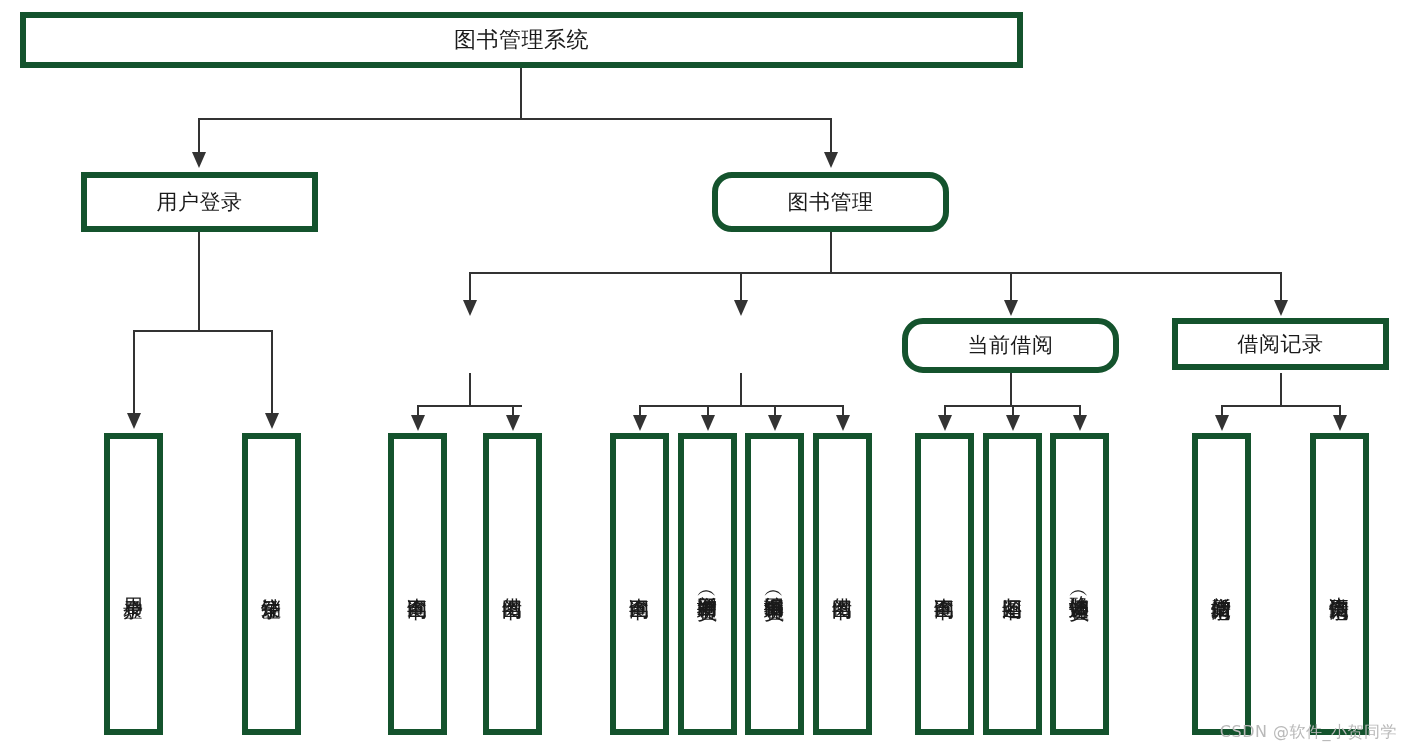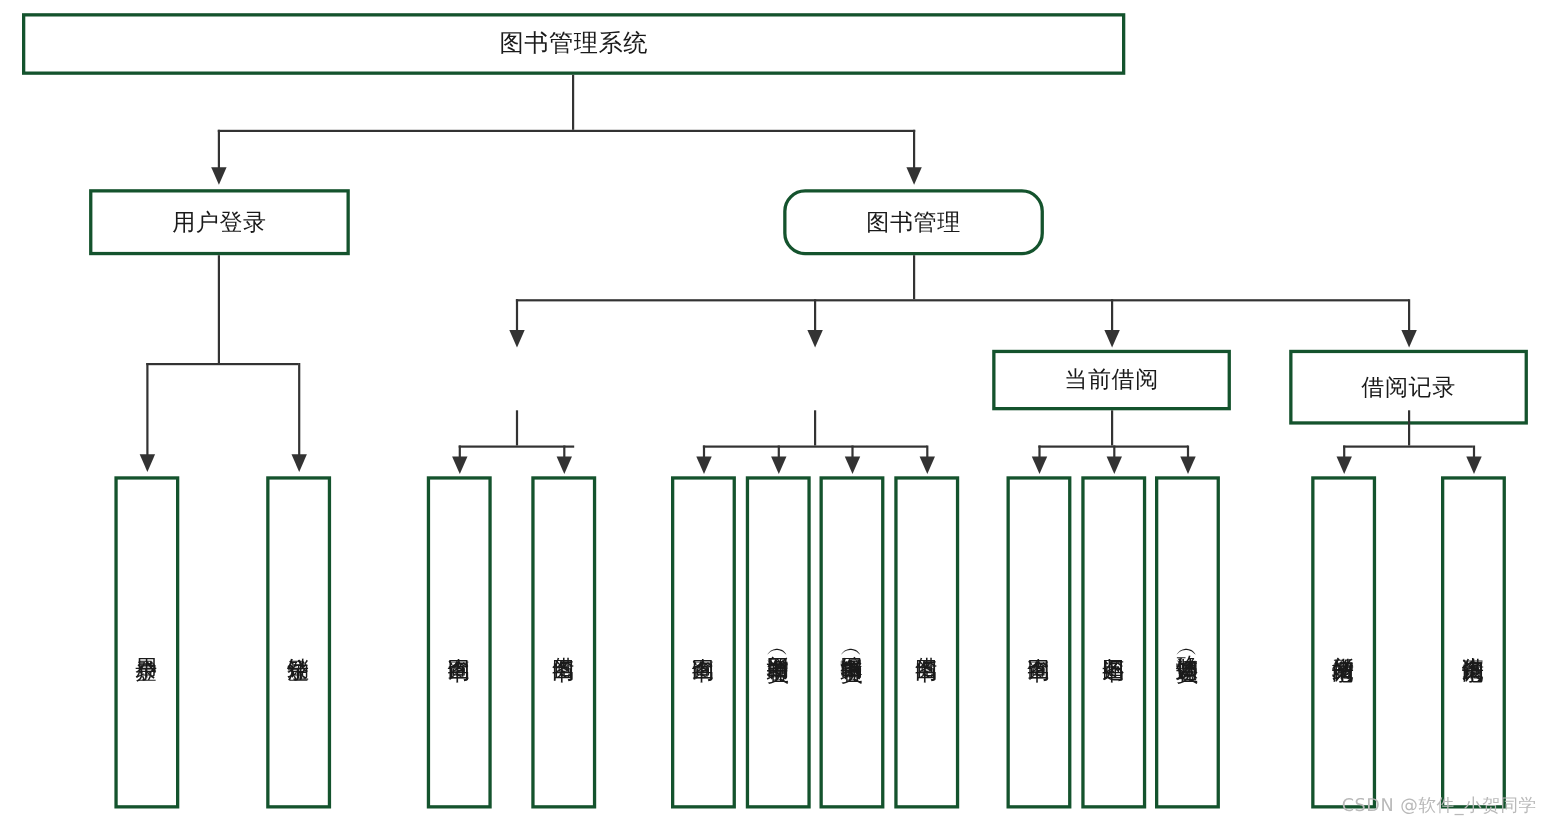--- a/index.html
+++ b/index.html
@@ -25,7 +25,7 @@
     position: absolute;
     box-sizing: border-box;
     background: #ffffff;
-    border: 3px solid #14532d;
+    border: 6px solid #14532d;
     display: flex;
     align-items: center;
     justify-content: center;

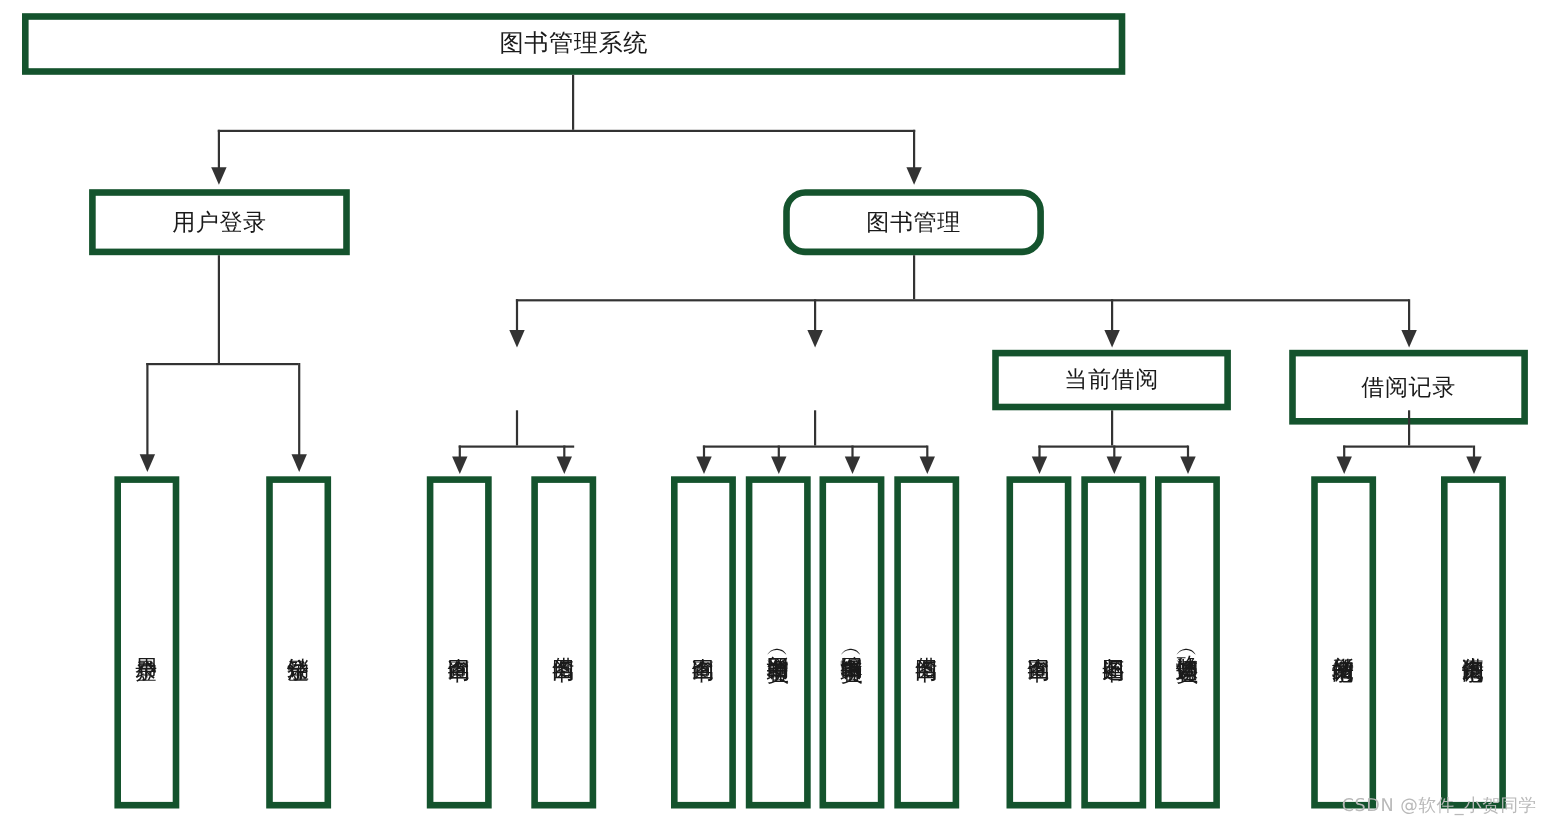--- a/index.html
+++ b/index.html
@@ -129,7 +129,7 @@
   <div class="edge vline" style="left:1280px; top:272px; height:30px;"></div>
   <div class="arrow" style="left:1274px; top:300px;"></div>
 
-  <div class="node h" style="left:902px; top:318px; width:217px; height:55px;">
+  <div class="node h" style="left:902px; top:318px; width:217px; height:55px;border-radius:21px;">
     <span>当前借阅</span>
   </div>
   <div class="node h" style="left:1172px; top:318px; width:217px; height:68px;">

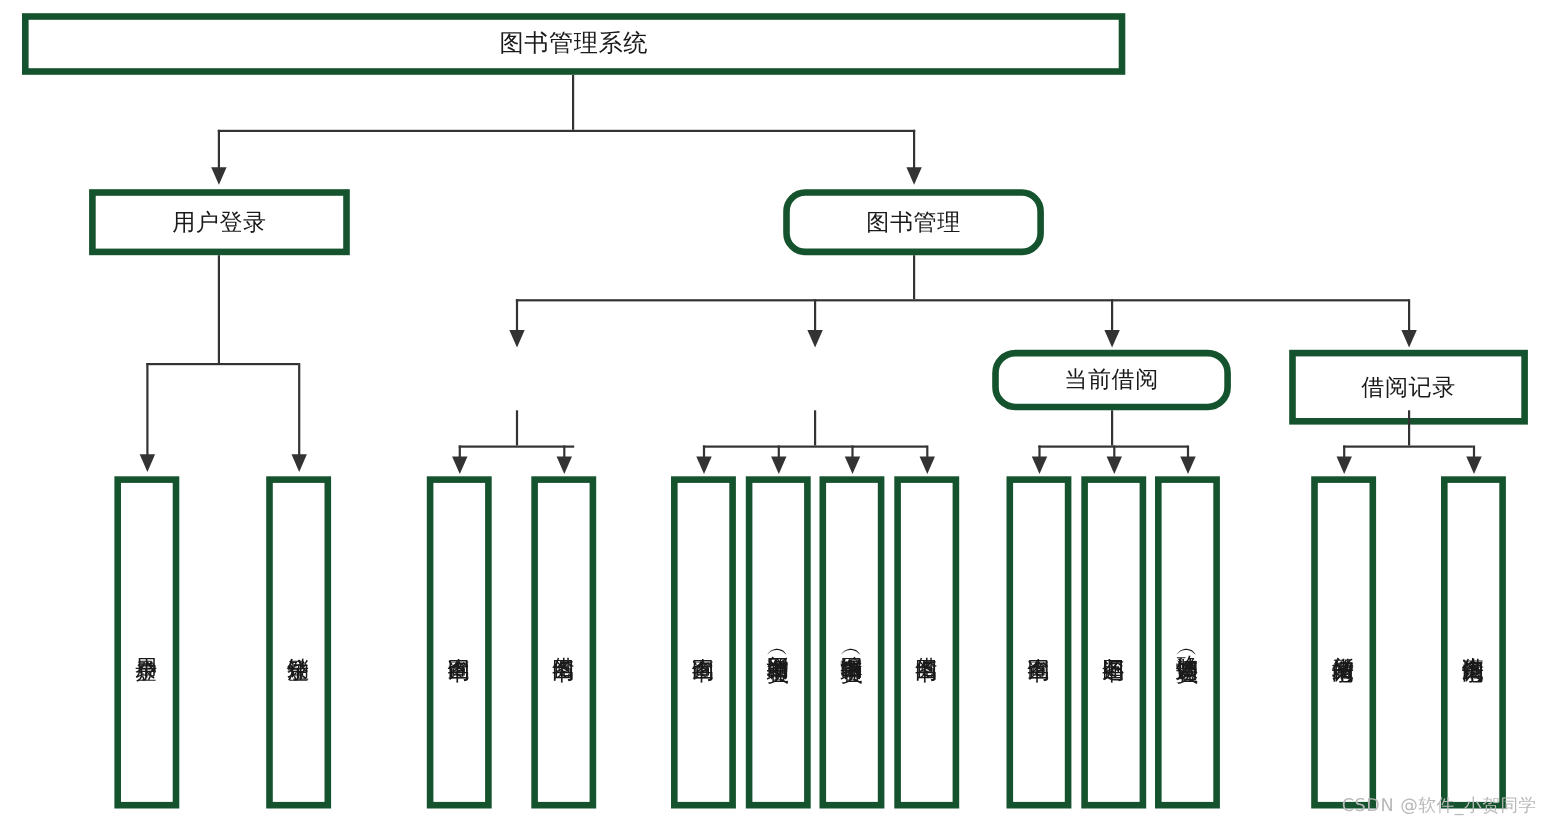--- a/index.html
+++ b/index.html
@@ -132,7 +132,7 @@
   <div class="node h" style="left:902px; top:318px; width:217px; height:55px;border-radius:21px;">
     <span>当前借阅</span>
   </div>
-  <div class="node h" style="left:1172px; top:318px; width:217px; height:68px;">
+  <div class="node h" style="left:1172px; top:318px; width:217px; height:52px;">
     <span>借阅记录</span>
   </div>
 

